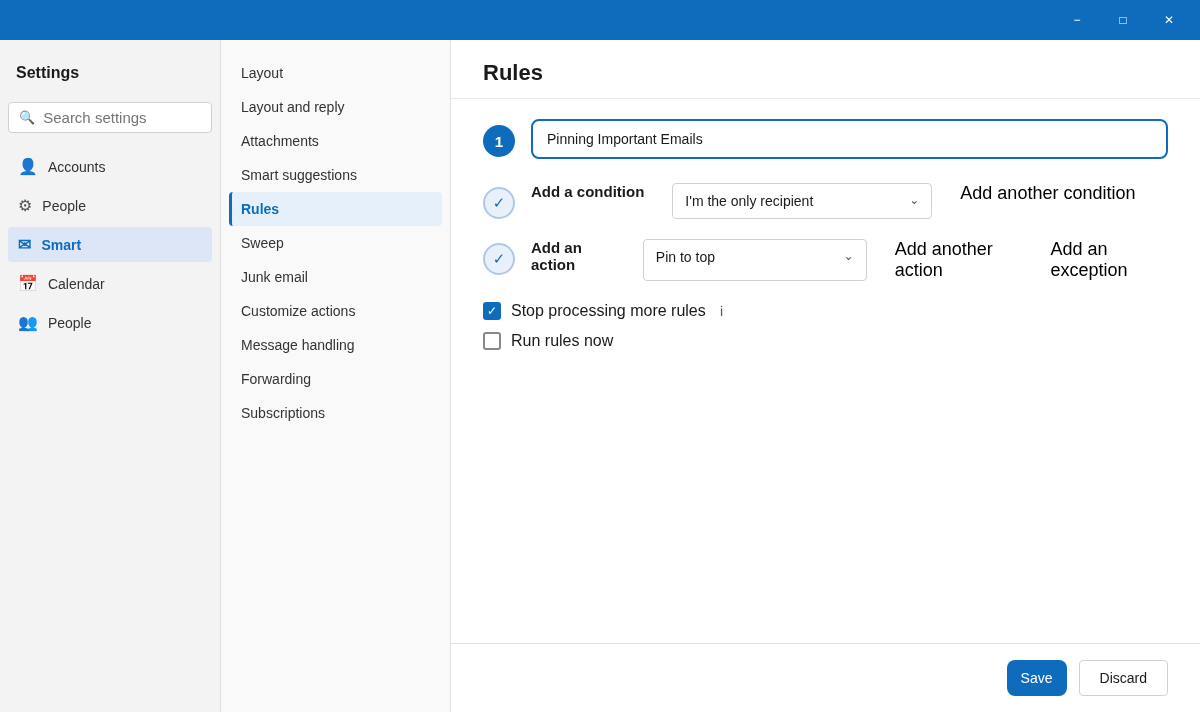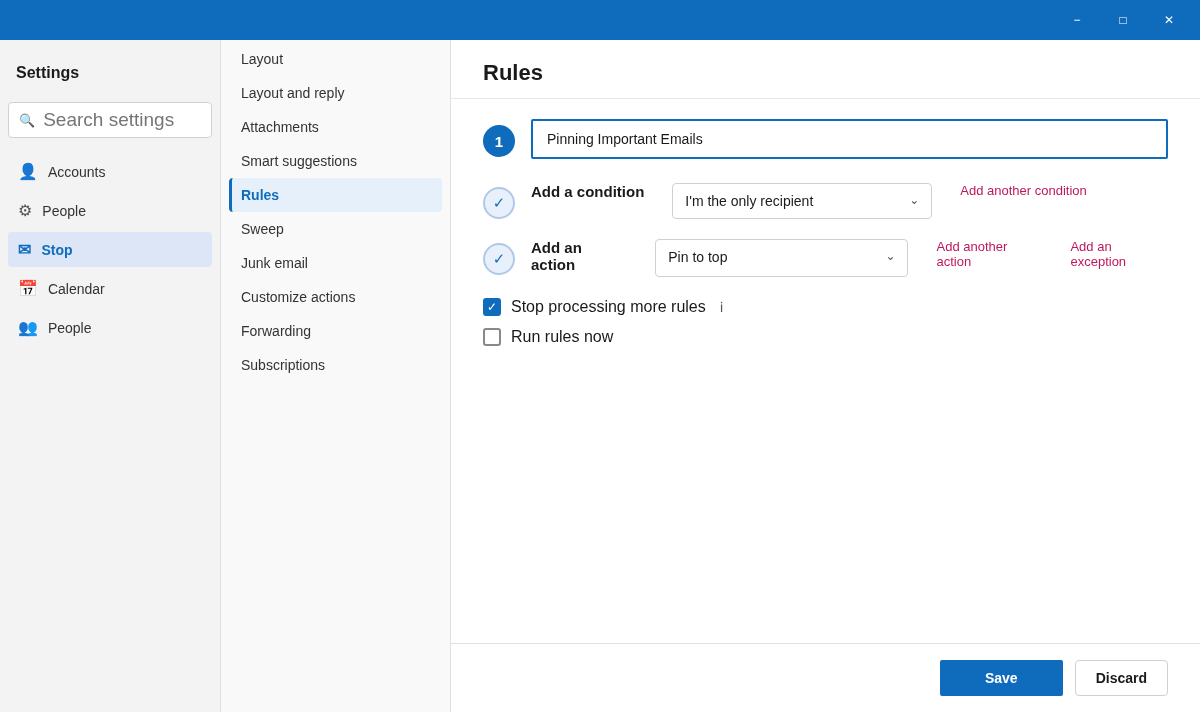--- a/index.html
+++ b/index.html
@@ -83,7 +83,7 @@
       width: 230px;
       background: #f9f9f9;
       border-left: 1px solid #e0e0e0;
-      padding: 2px 8px;
+      padding: 16px 8px;
       flex-shrink: 0;
       overflow-y: auto;
     }

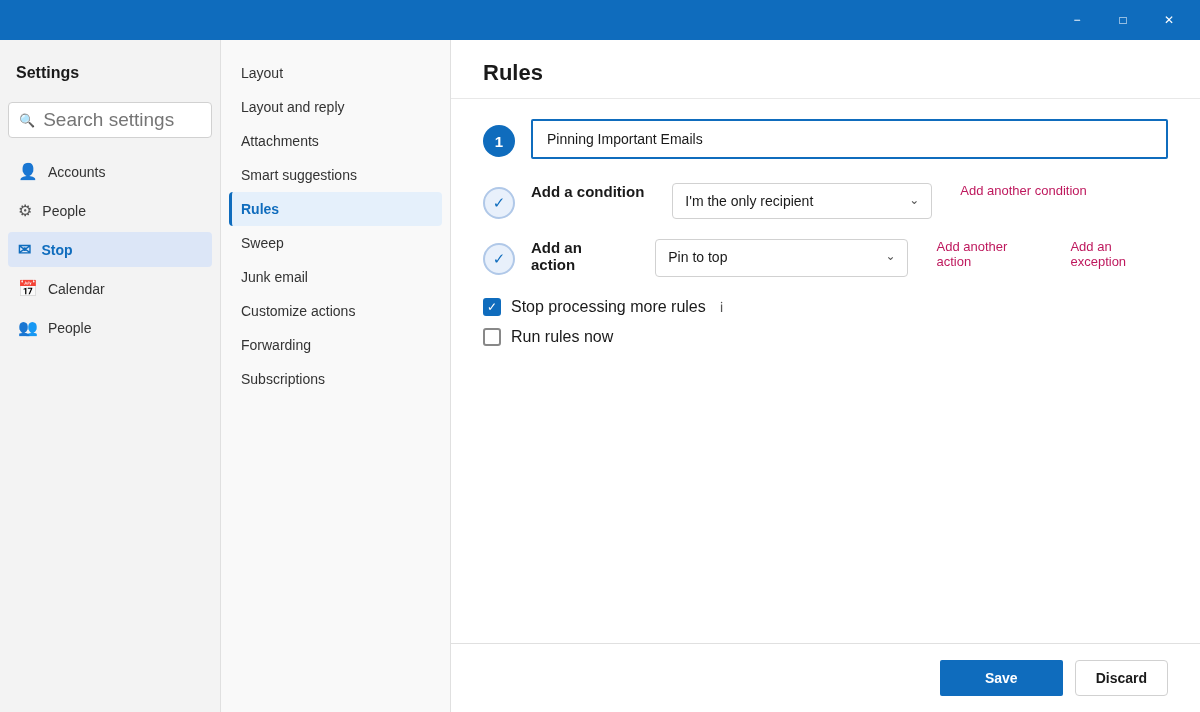--- a/index.html
+++ b/index.html
@@ -56,7 +56,7 @@
       gap: 8px;
     }
     .search-box input {
-      border: none; outline: none; font-size: 19px; background: transparent; width: 100%; color: #444;
+      border: none; outline: none; font-size: 15px; background: transparent; width: 100%; color: #444;
     }
     .search-icon-sm { color: #666; font-size: 13px; }
 

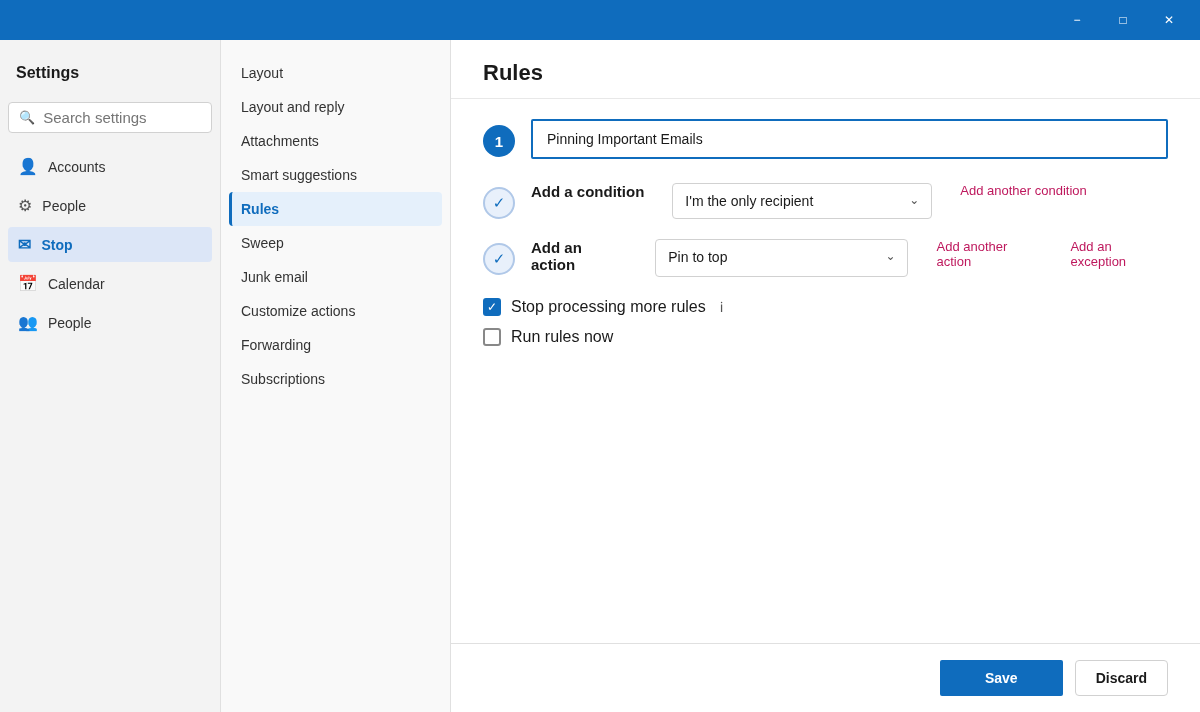--- a/index.html
+++ b/index.html
@@ -147,7 +147,7 @@
     .rule-name-input {
       flex: 1;
       border: 2px solid #0f6cbd;
-      border-radius: 2px;
+      border-radius: 8px;
       padding: 10px 14px;
       font-size: 14px;
       outline: none;

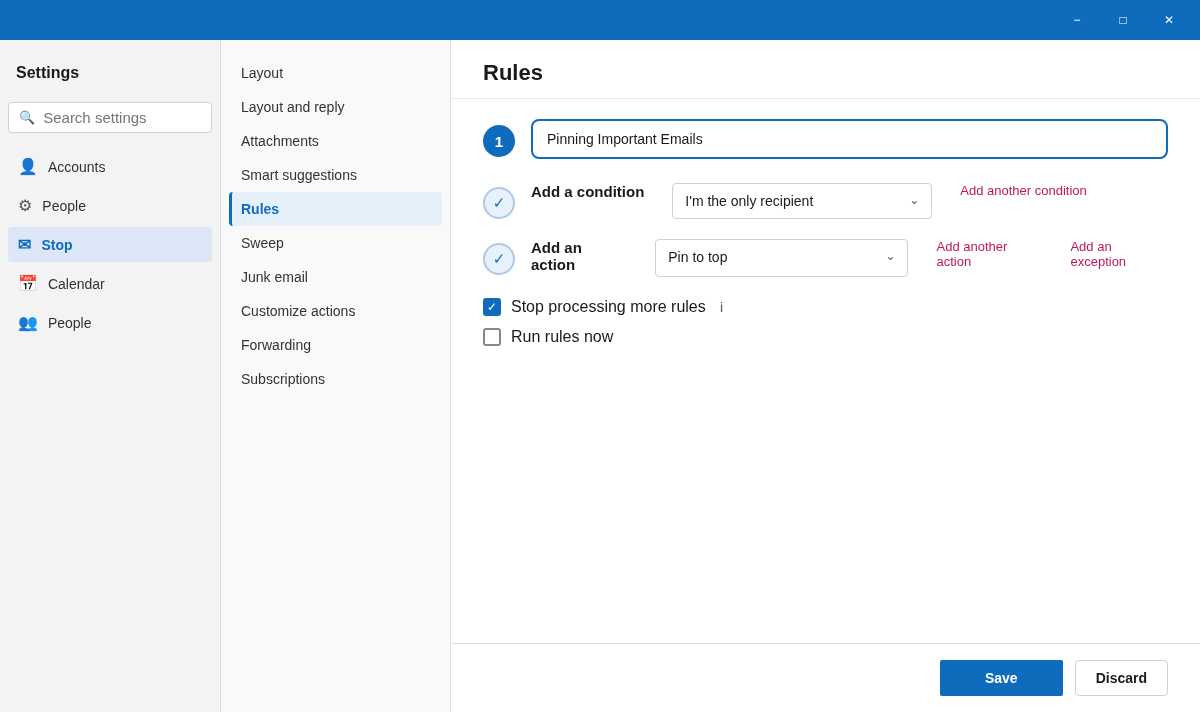--- a/index.html
+++ b/index.html
@@ -187,9 +187,9 @@
     .chevron-down { font-size: 12px; color: #555; }
 
     .add-link {
-      color: #be185d;
+      color: #000000;
       text-decoration: none;
-      font-size: 13px;
+      font-size: 18px;
       cursor: pointer;
       display: inline-block;
     }

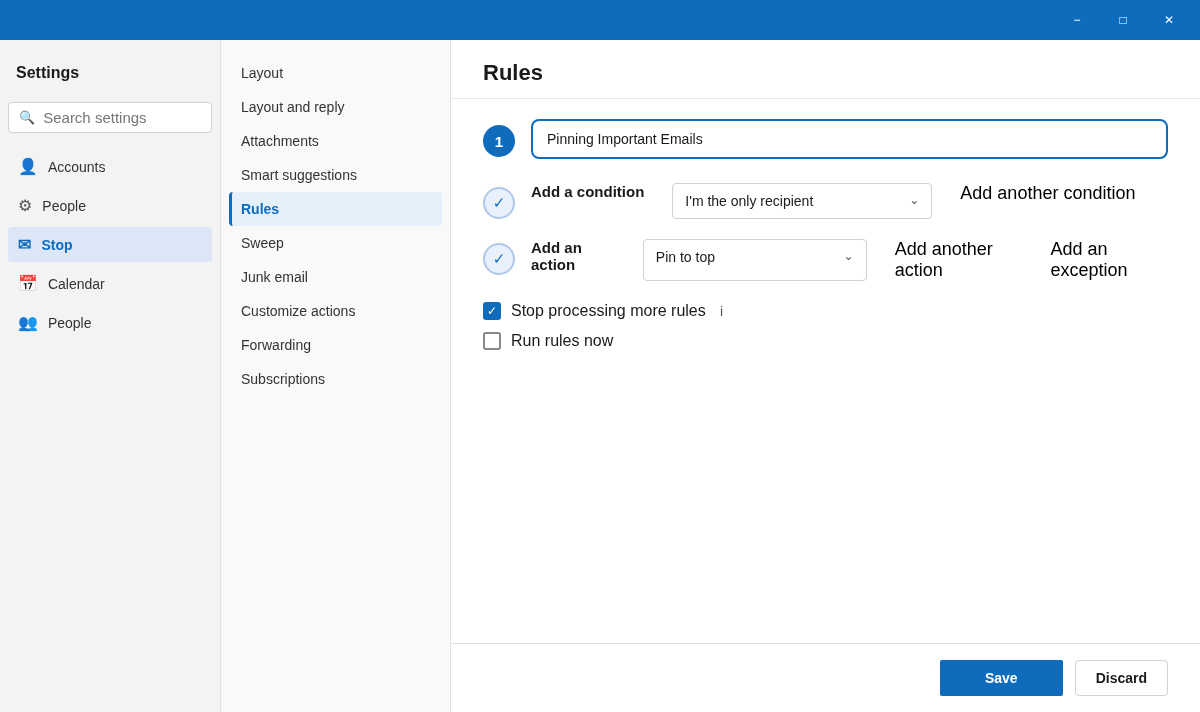--- a/index.html
+++ b/index.html
@@ -279,7 +279,7 @@
     </div>
     <div class="nav-item active">
       <span class="nav-icon">✉</span>
-      <span>Stop</span>
+      <span>Smart</span>
     </div>
     <div class="nav-item">
       <span class="nav-icon">📅</span>

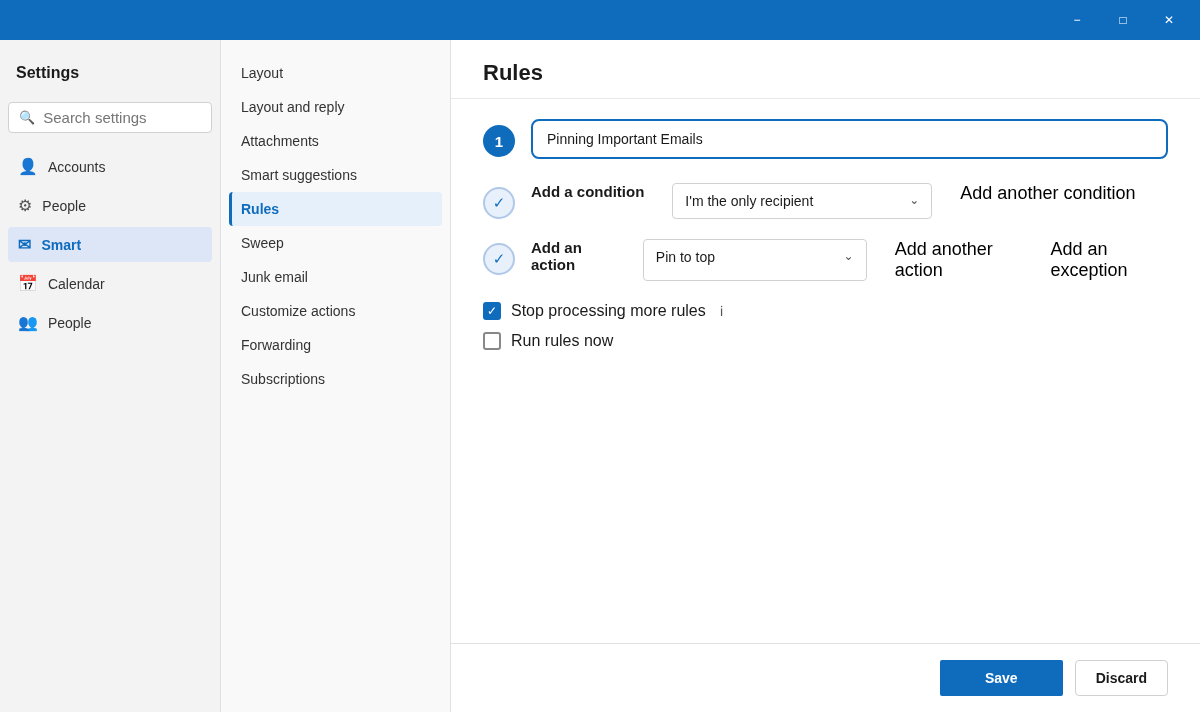--- a/index.html
+++ b/index.html
@@ -300,6 +300,7 @@
     <div class="middle-item">Sweep</div>
     <div class="middle-item">Junk email</div>
     <div class="middle-item">Customize actions</div>
+    <div class="middle-item">Message handling</div>
     <div class="middle-item">Forwarding</div>
     <div class="middle-item">Subscriptions</div>
   </div>

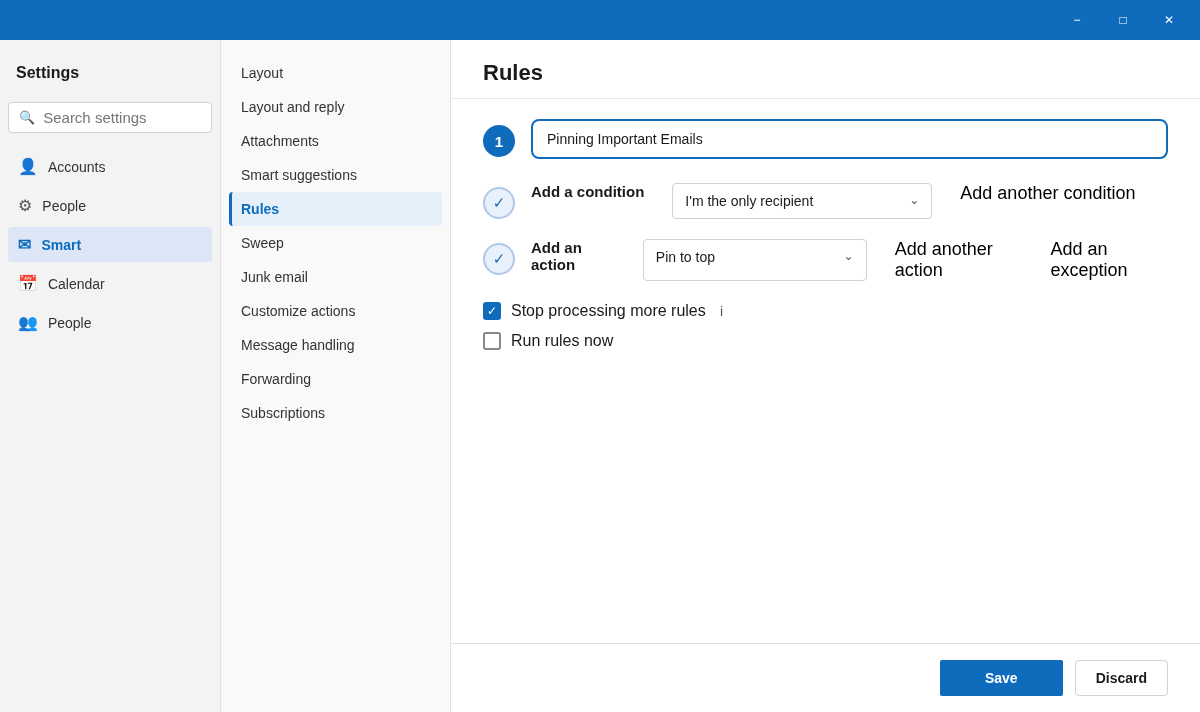--- a/index.html
+++ b/index.html
@@ -235,11 +235,11 @@
       background: #0f6cbd;
       color: white;
       border: none;
-      border-radius: 2px;
-      padding: 10px 45px;
-      font-size: 14px;
-      cursor: pointer;
-      font-weight: 700;
+      border-radius: 8px;
+      padding: 10px 14px;
+      font-size: 14px;
+      cursor: pointer;
+      font-weight: 400;
     }
     .btn-discard {
       background: white;

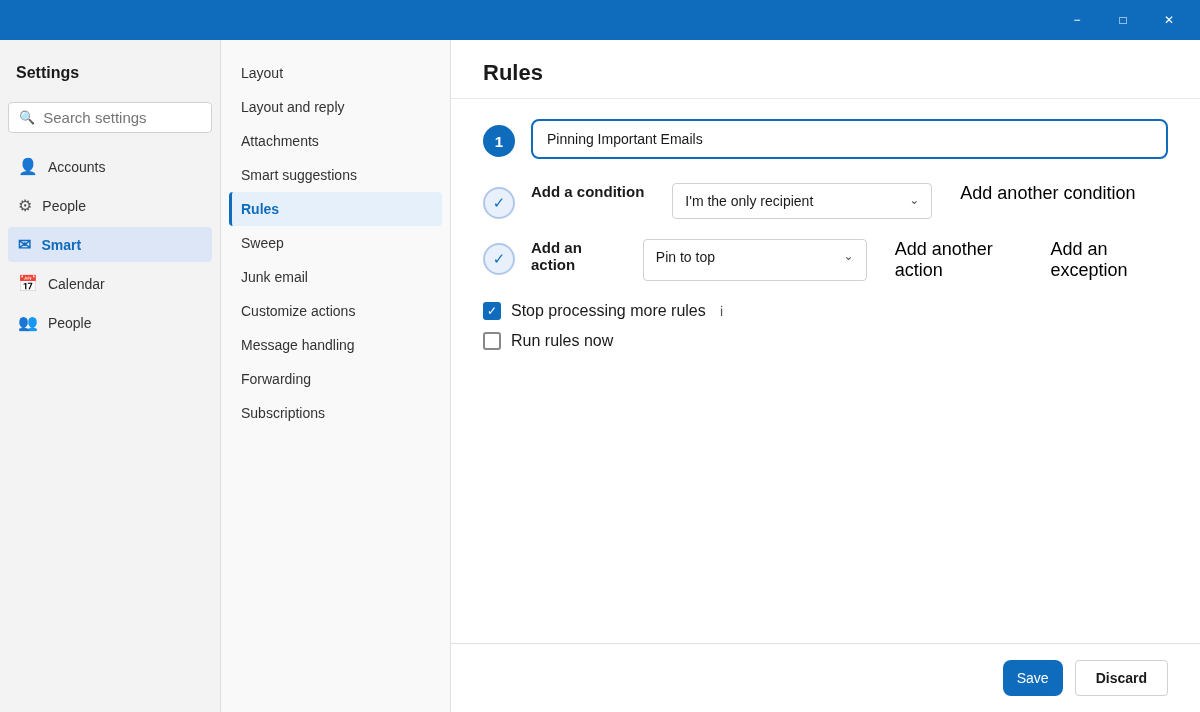--- a/index.html
+++ b/index.html
@@ -249,7 +249,6 @@
       padding: 4px 20px;
       font-size: 14px;
       cursor: pointer;
-      font-weight: bold;
     }
   </style>
 </head>

